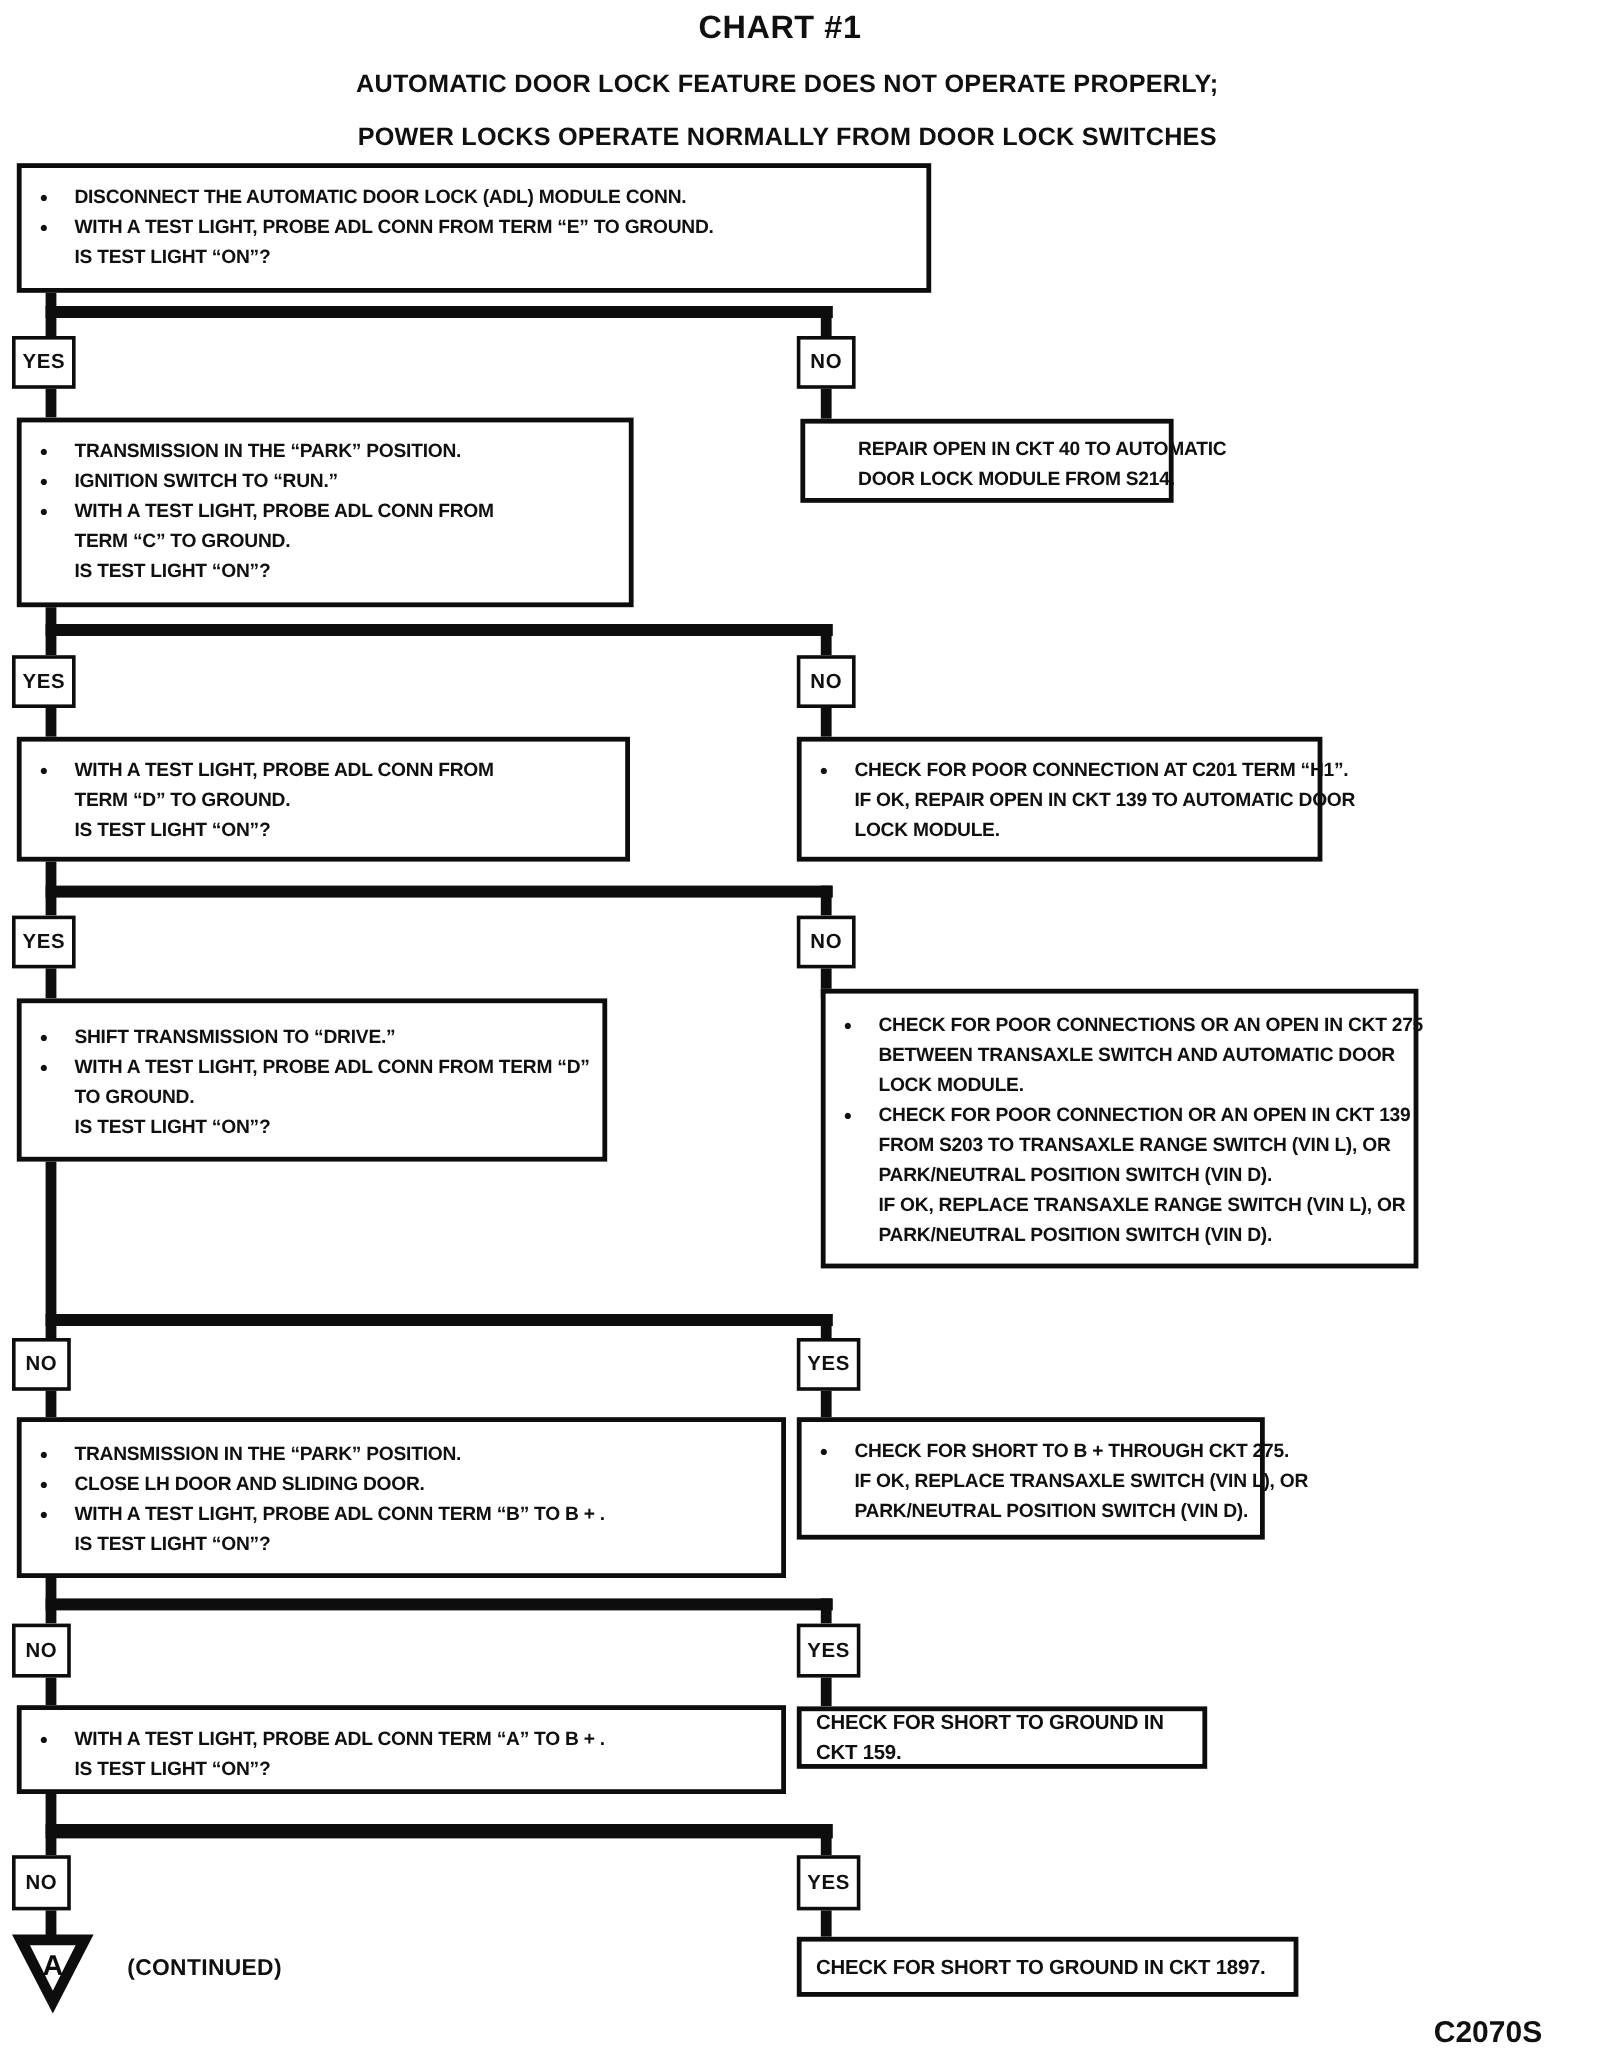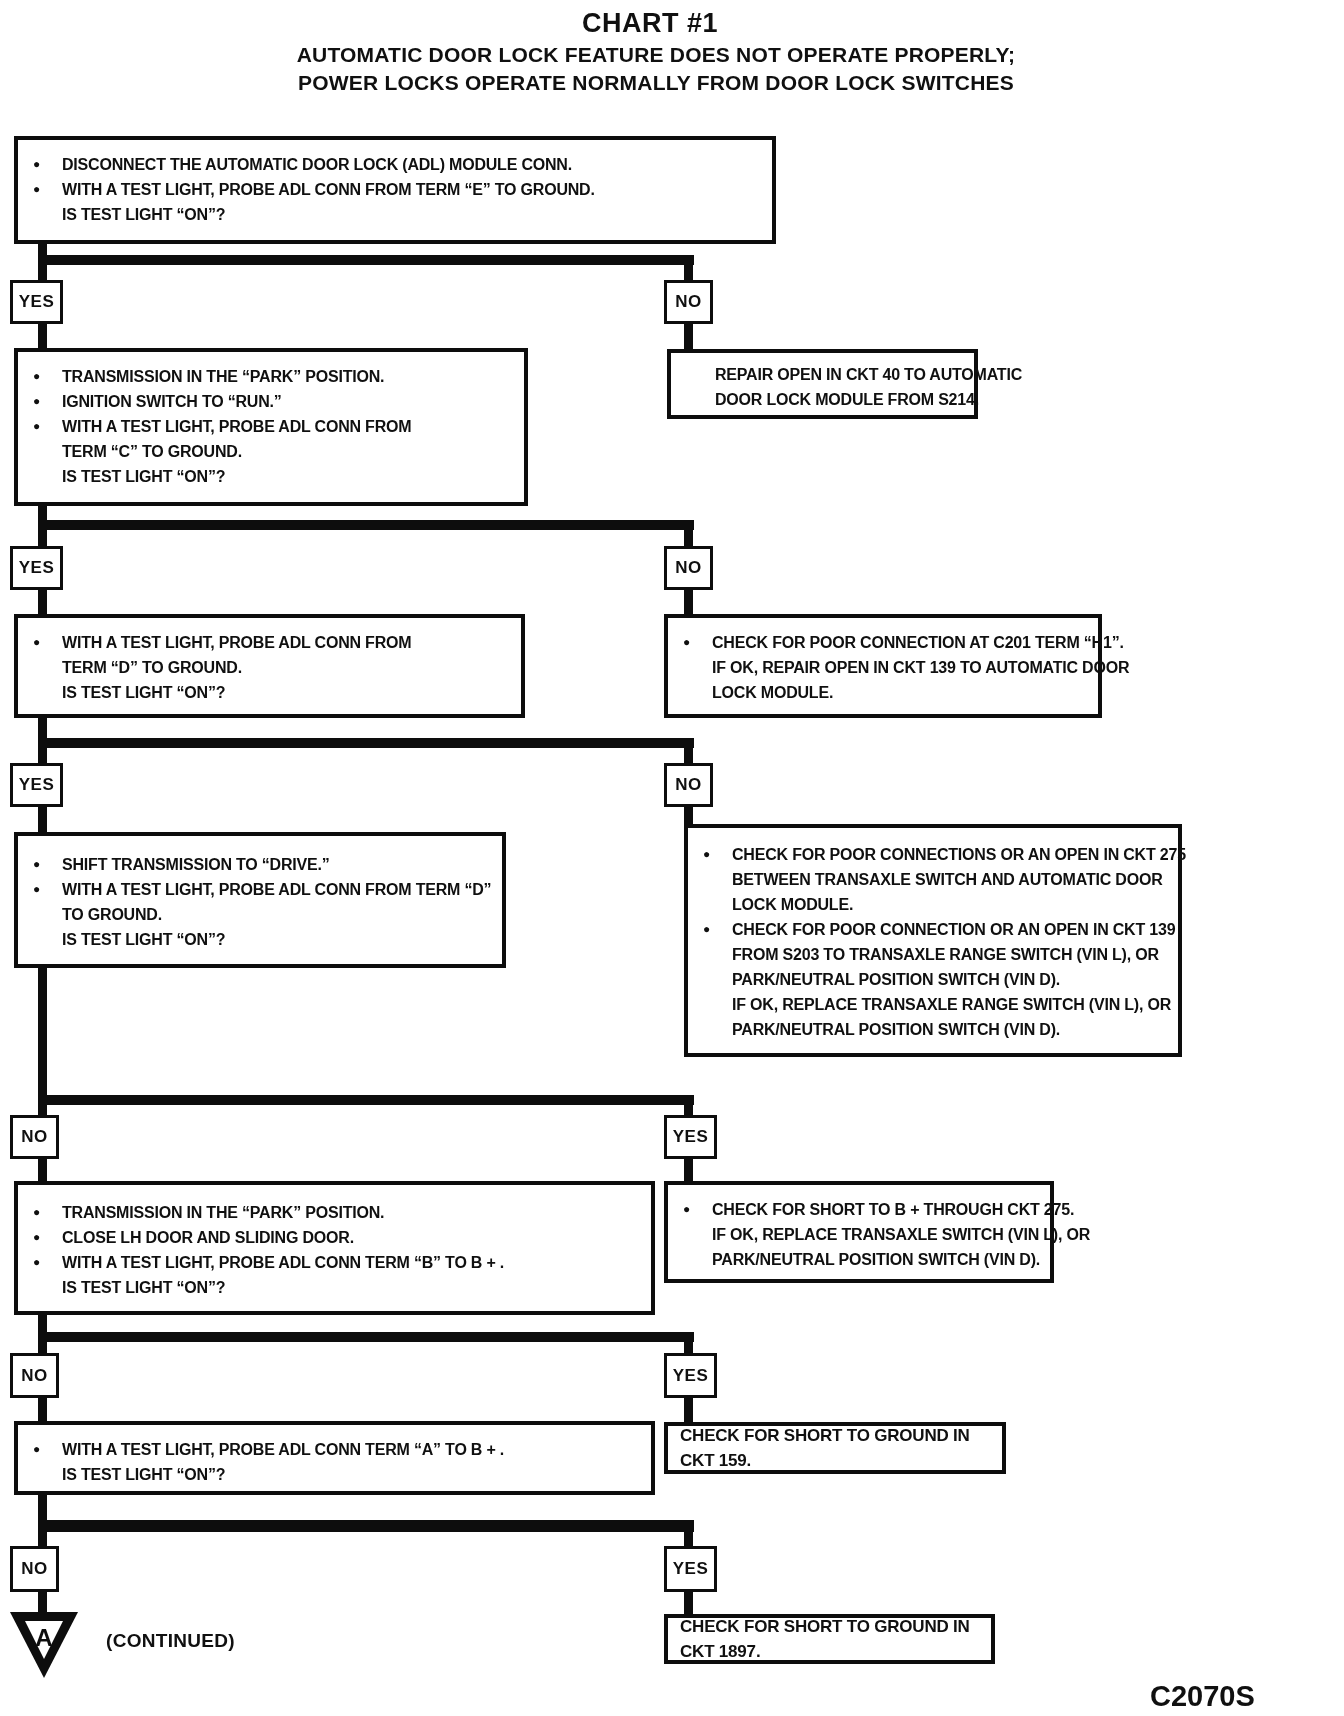--- a/index.html
+++ b/index.html
@@ -8,7 +8,7 @@
   
   .title-wrap{position:absolute;left:0;top:8px;width:1300px;text-align:center;font-weight:bold;}
   .title-main{font-size:27px;letter-spacing:.5px;}
-  .title-sub{font-size:21px;margin-top:4px;letter-spacing:.2px;padding-left:12px;}
+  .title-sub{font-size:21px;margin-top:20px;letter-spacing:.2px;padding-left:12px;}
   
   .box{position:absolute;border:4px solid #0d0d0d;background:#fff;box-sizing:border-box;
        font-weight:bold;font-size:16px;line-height:25px;letter-spacing:-0.2px;}

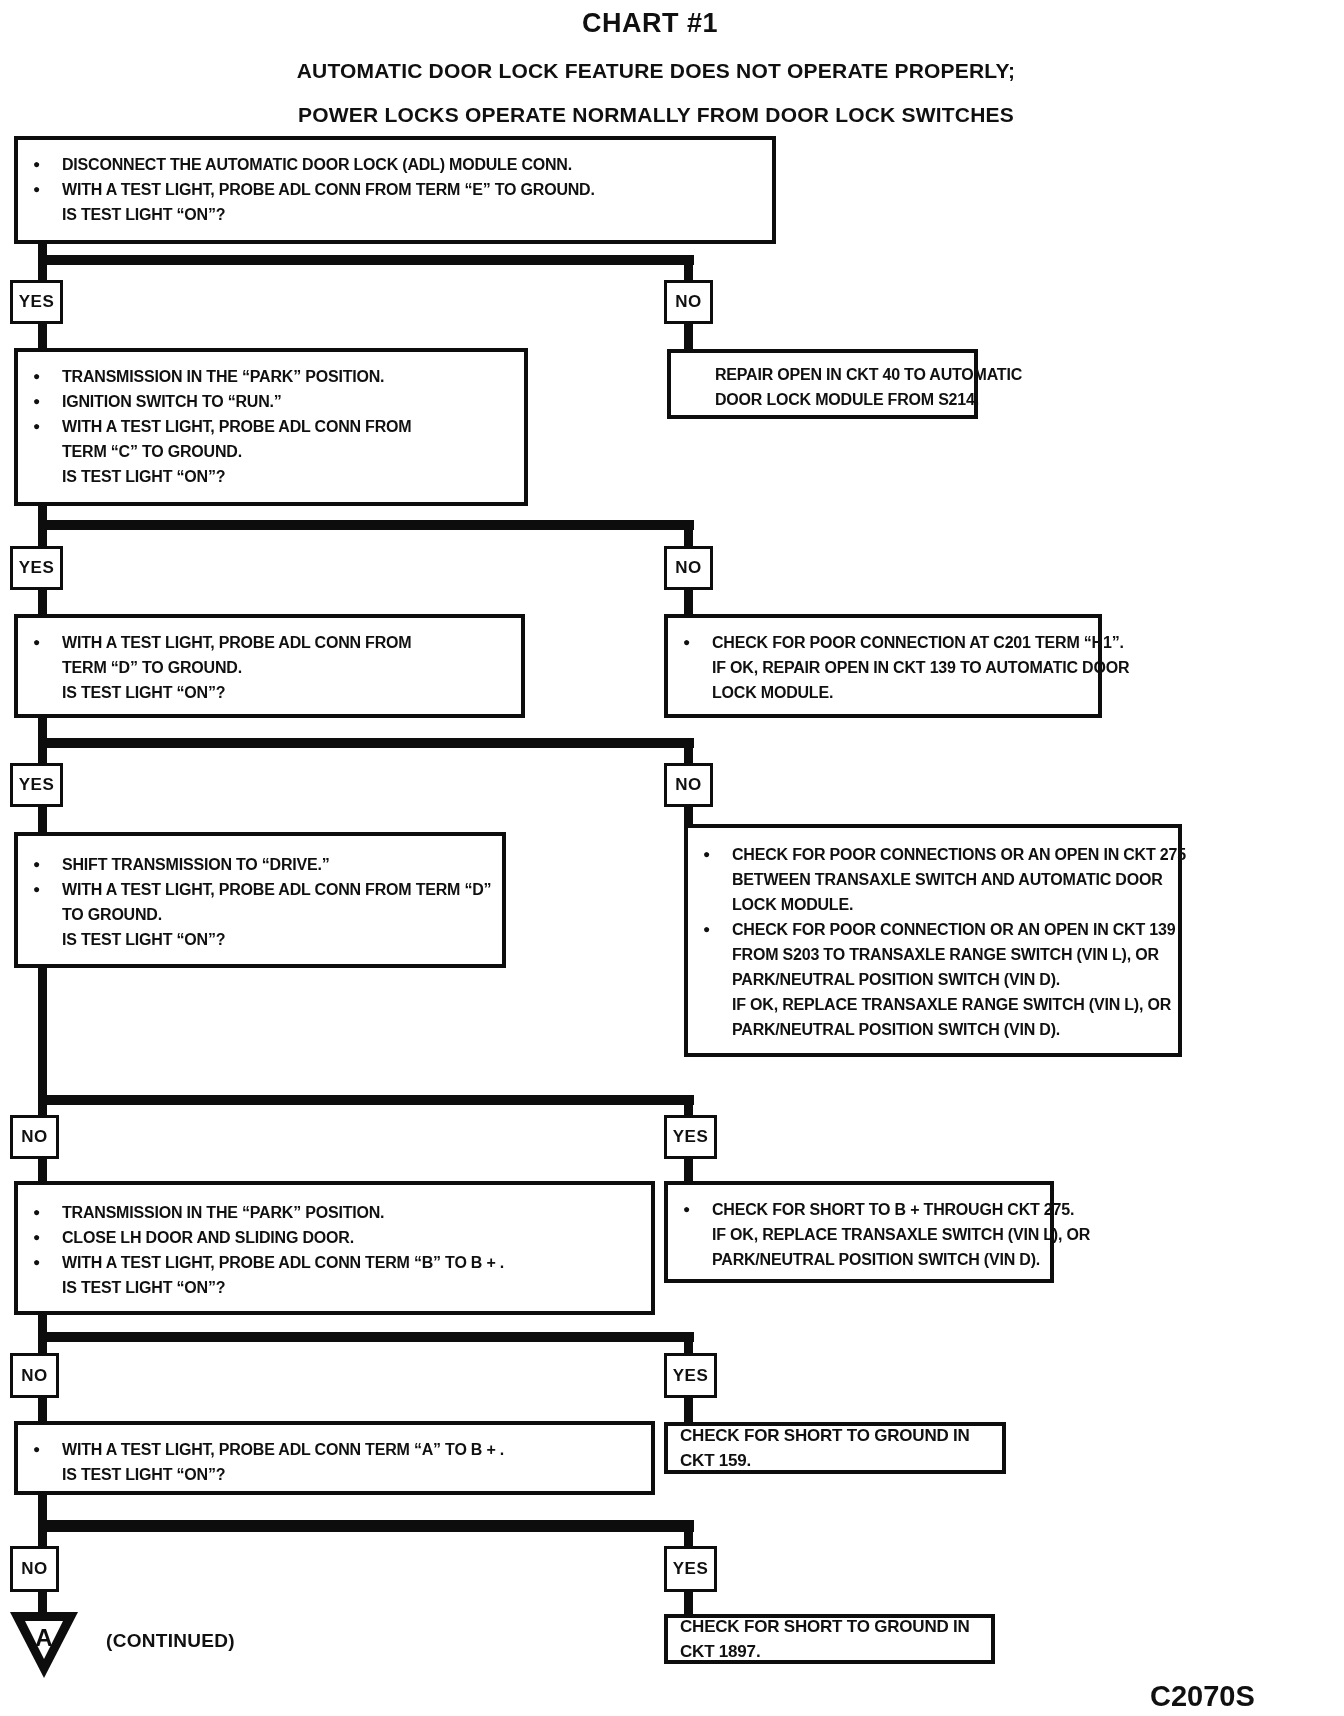--- a/index.html
+++ b/index.html
@@ -188,7 +188,7 @@
   </svg>
   <div class="continued" style="left:86px;top:1630px;margin-left:20px;">(CONTINUED)</div>
 
-  <div class="box one" style="left:664px;top:1614px;width:331px;height:50px;">CHECK FOR SHORT TO GROUND IN CKT 1897.</div>
+  <div class="box one" style="left:664px;top:1614px;width:418px;height:50px;">CHECK FOR SHORT TO GROUND IN CKT 1897.</div>
 
   <div class="doccode" style="left:1150px;top:1680px;width:180px;">C2070S</div>
 

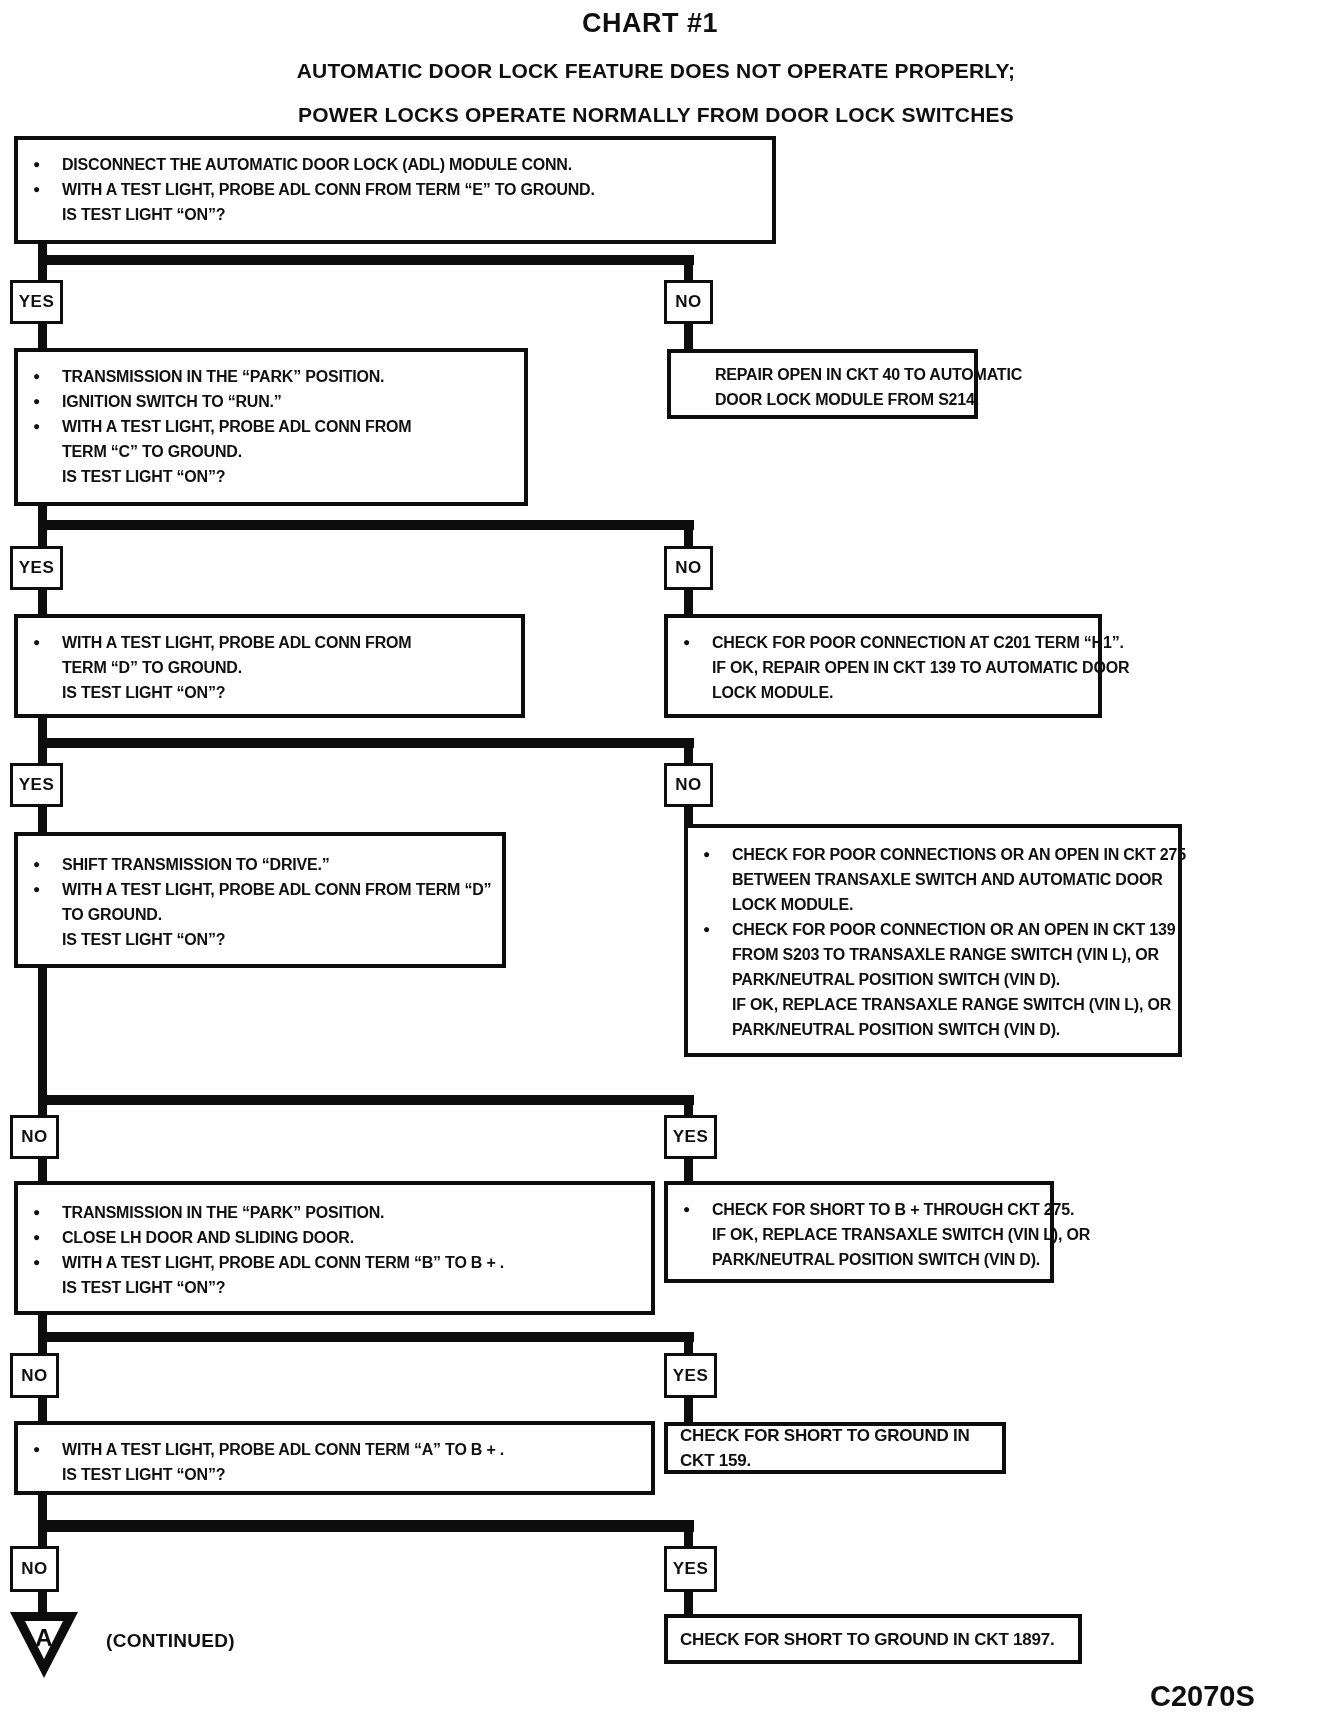--- a/index.html
+++ b/index.html
@@ -25,7 +25,7 @@
   .vl{position:absolute;width:9px;background:#0d0d0d;}
   .hl{position:absolute;height:10px;background:#0d0d0d;}
   .continued{position:absolute;font-weight:bold;font-size:19px;letter-spacing:.3px;}
-  .doccode{position:absolute;font-weight:bold;font-size:29px;text-align:left;}
+  .doccode{position:absolute;font-weight:bold;font-size:25px;text-align:center;}
 </style>
 </head>
 <body>

